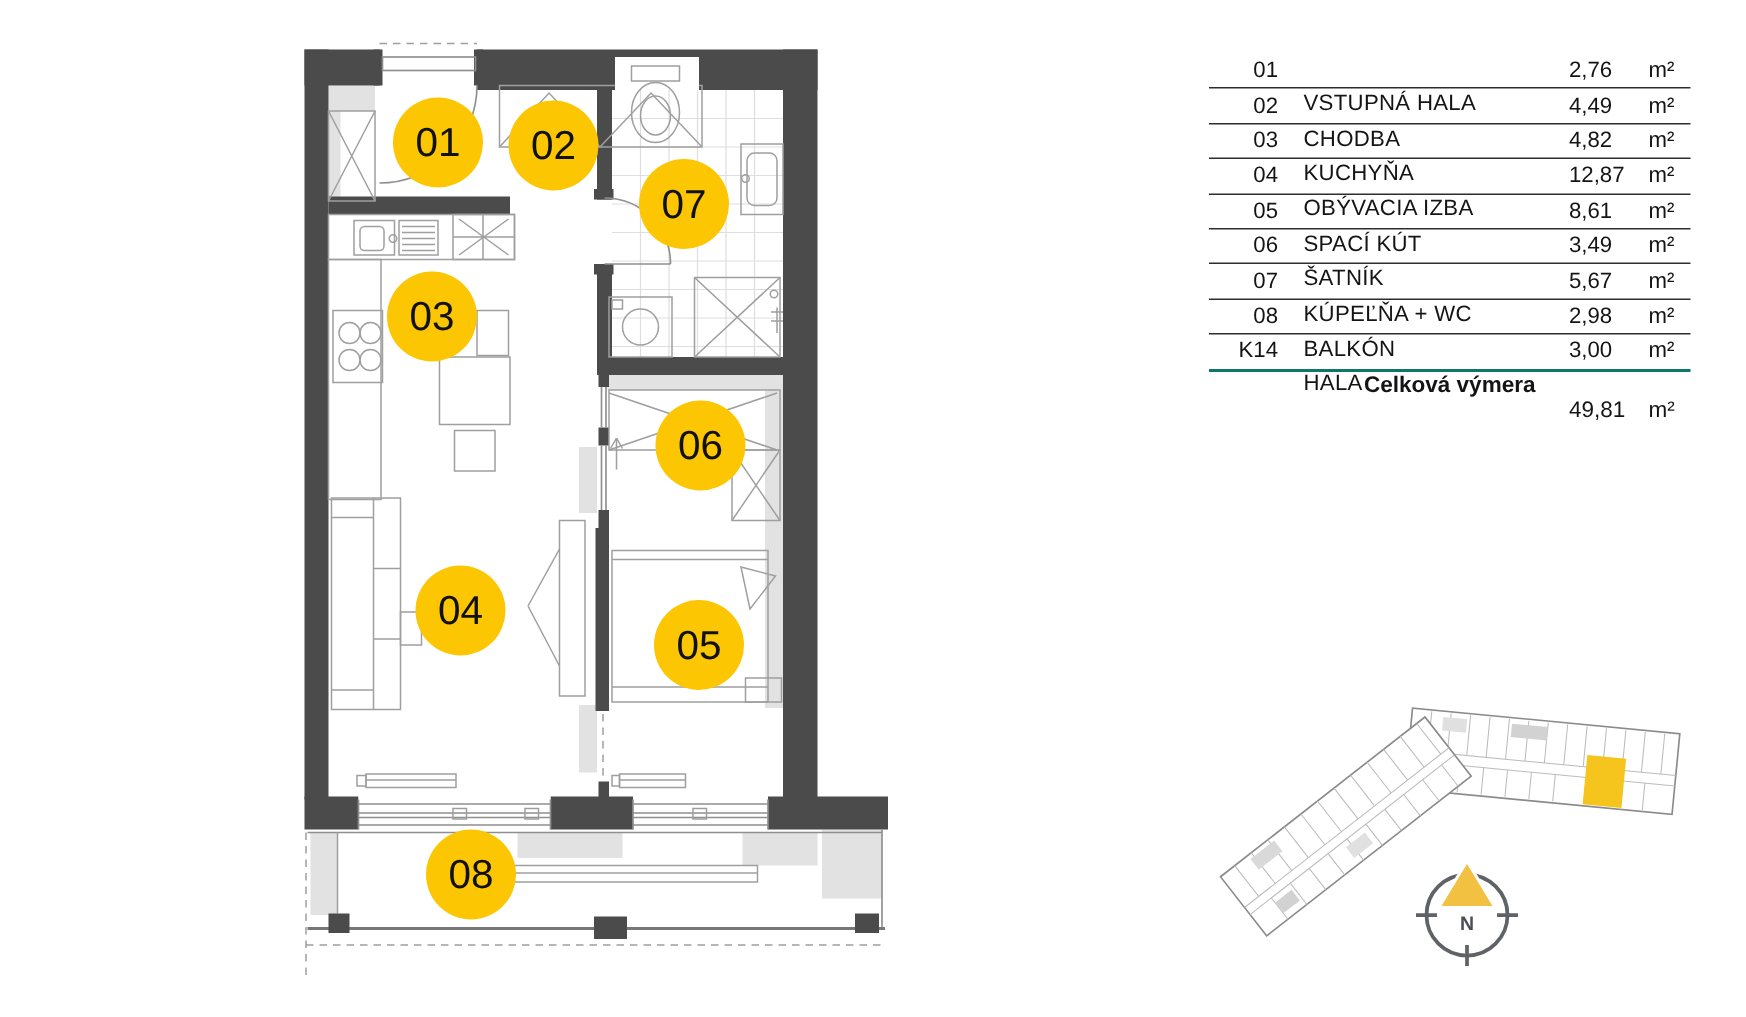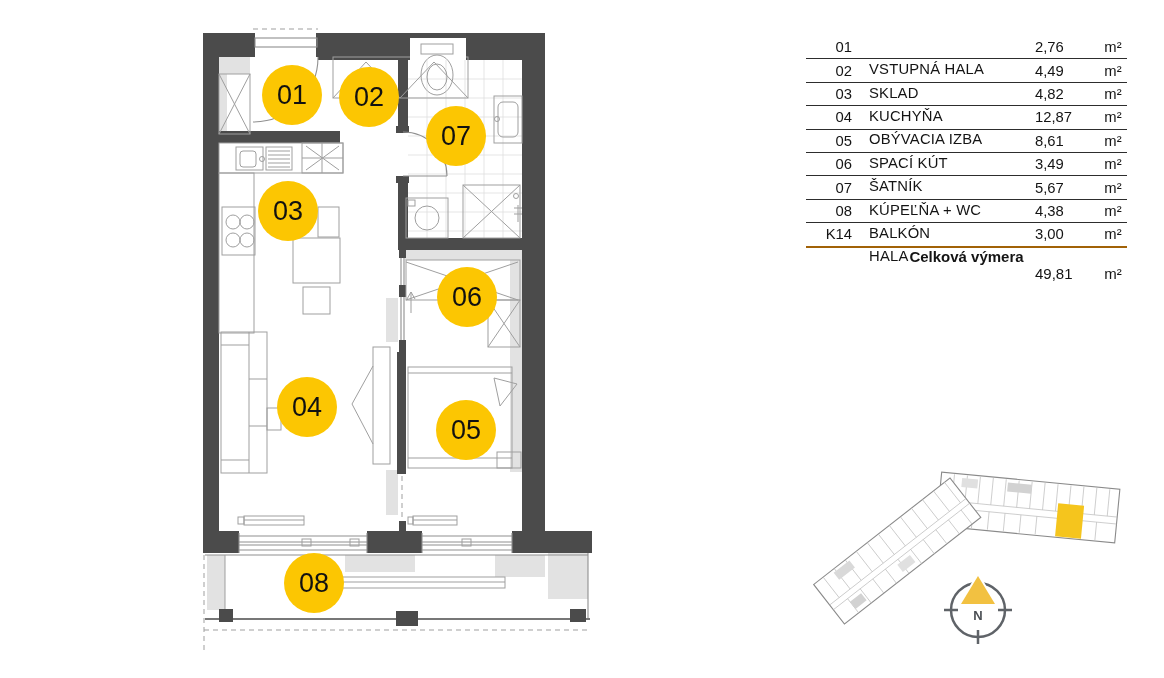--- a/index.html
+++ b/index.html
@@ -26,7 +26,7 @@
   .lg-name{margin-left:17px;flex:1;letter-spacing:.2px;margin-top:44px;}
   .lg-val{margin-left:auto;display:flex;}
   .lg-area{text-align:left;min-width:46px;}
-  .lg-unit{width:28px;text-align:center;margin-left:18px;}
+  .lg-unit{width:28px;text-align:left;margin-left:7px;}
   .lg-total{display:flex;align-items:center;height:24px;font-size:15px;flex-direction:column;}
   .lg-total .lg-label{font-weight:bold;}
 </style>

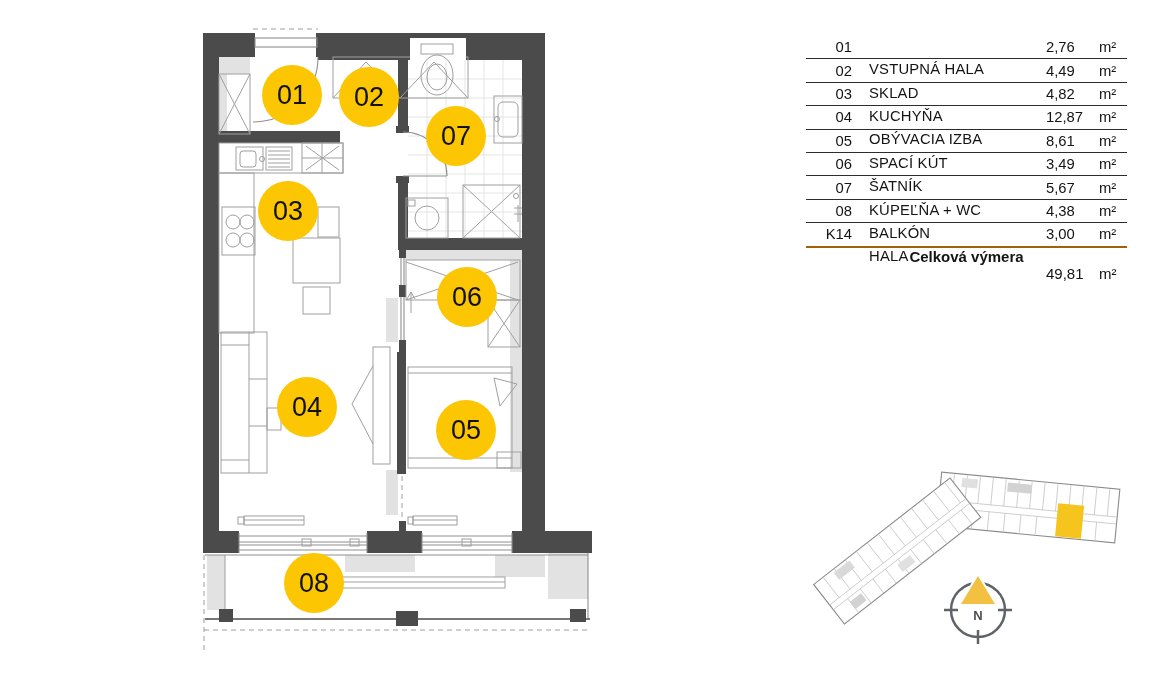--- a/index.html
+++ b/index.html
@@ -294,7 +294,7 @@
     </div>
     <div class="lg-row">
       <span class="lg-no">02</span>
-      <span class="lg-name">SKLAD</span>
+      <span class="lg-name">CHODBA</span>
       <span class="lg-val">
           <span class="lg-area">4,49</span>
           <span class="lg-unit">m²</span>

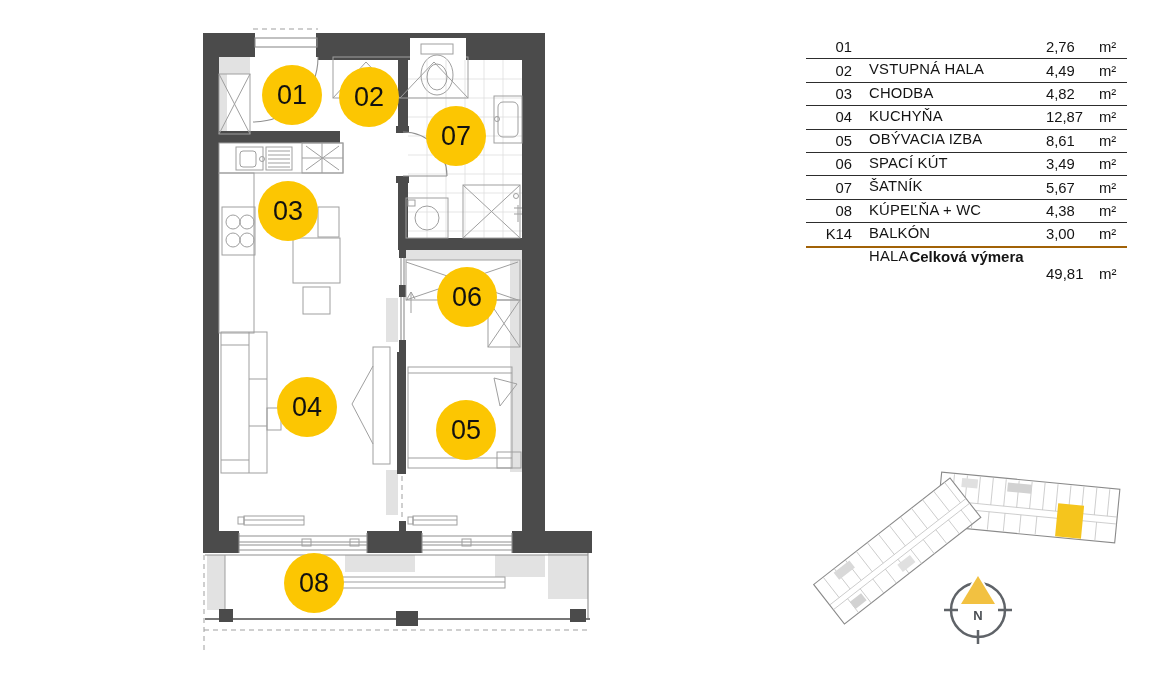--- a/index.html
+++ b/index.html
@@ -344,7 +344,7 @@
       <span class="lg-no">08</span>
       <span class="lg-name">BALKÓN</span>
       <span class="lg-val">
-          <span class="lg-area">4,38</span>
+          <span class="lg-area">2,98</span>
           <span class="lg-unit">m²</span>
         </span>
     </div>

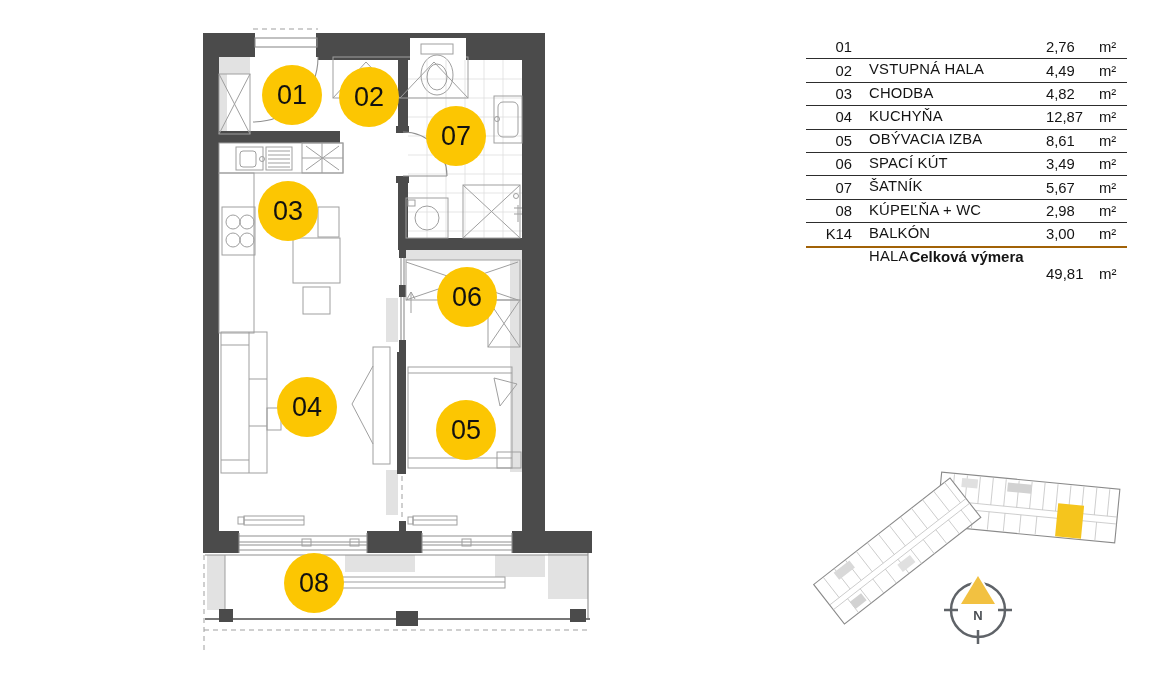--- a/index.html
+++ b/index.html
@@ -21,7 +21,7 @@
   .legend{position:absolute;left:806px;top:36px;width:321px;color:#141414;}
   .lg-row{display:flex;align-items:center;height:22.4px;border-bottom:1.2px solid #2d2d2d;
           font-size:14.8px;}
-  .lg-row.last{border-bottom:2px solid #a16207;}
+  .lg-row.last{border-bottom:2px solid #0f766e;}
   .lg-no{width:46px;text-align:right;flex:none;}
   .lg-name{margin-left:17px;flex:1;letter-spacing:.2px;margin-top:44px;}
   .lg-val{margin-left:auto;display:flex;}

